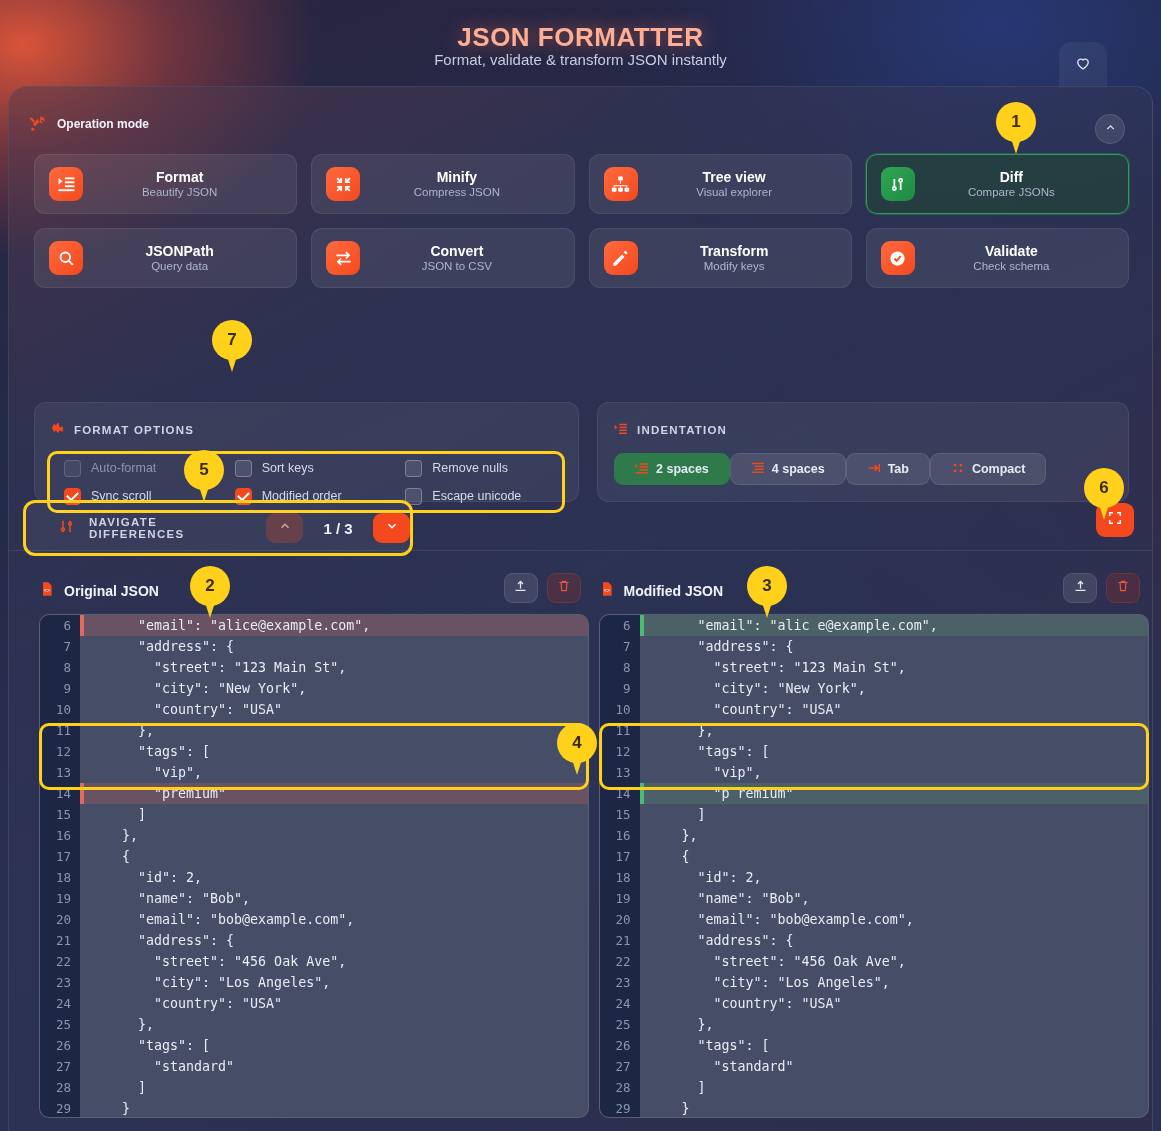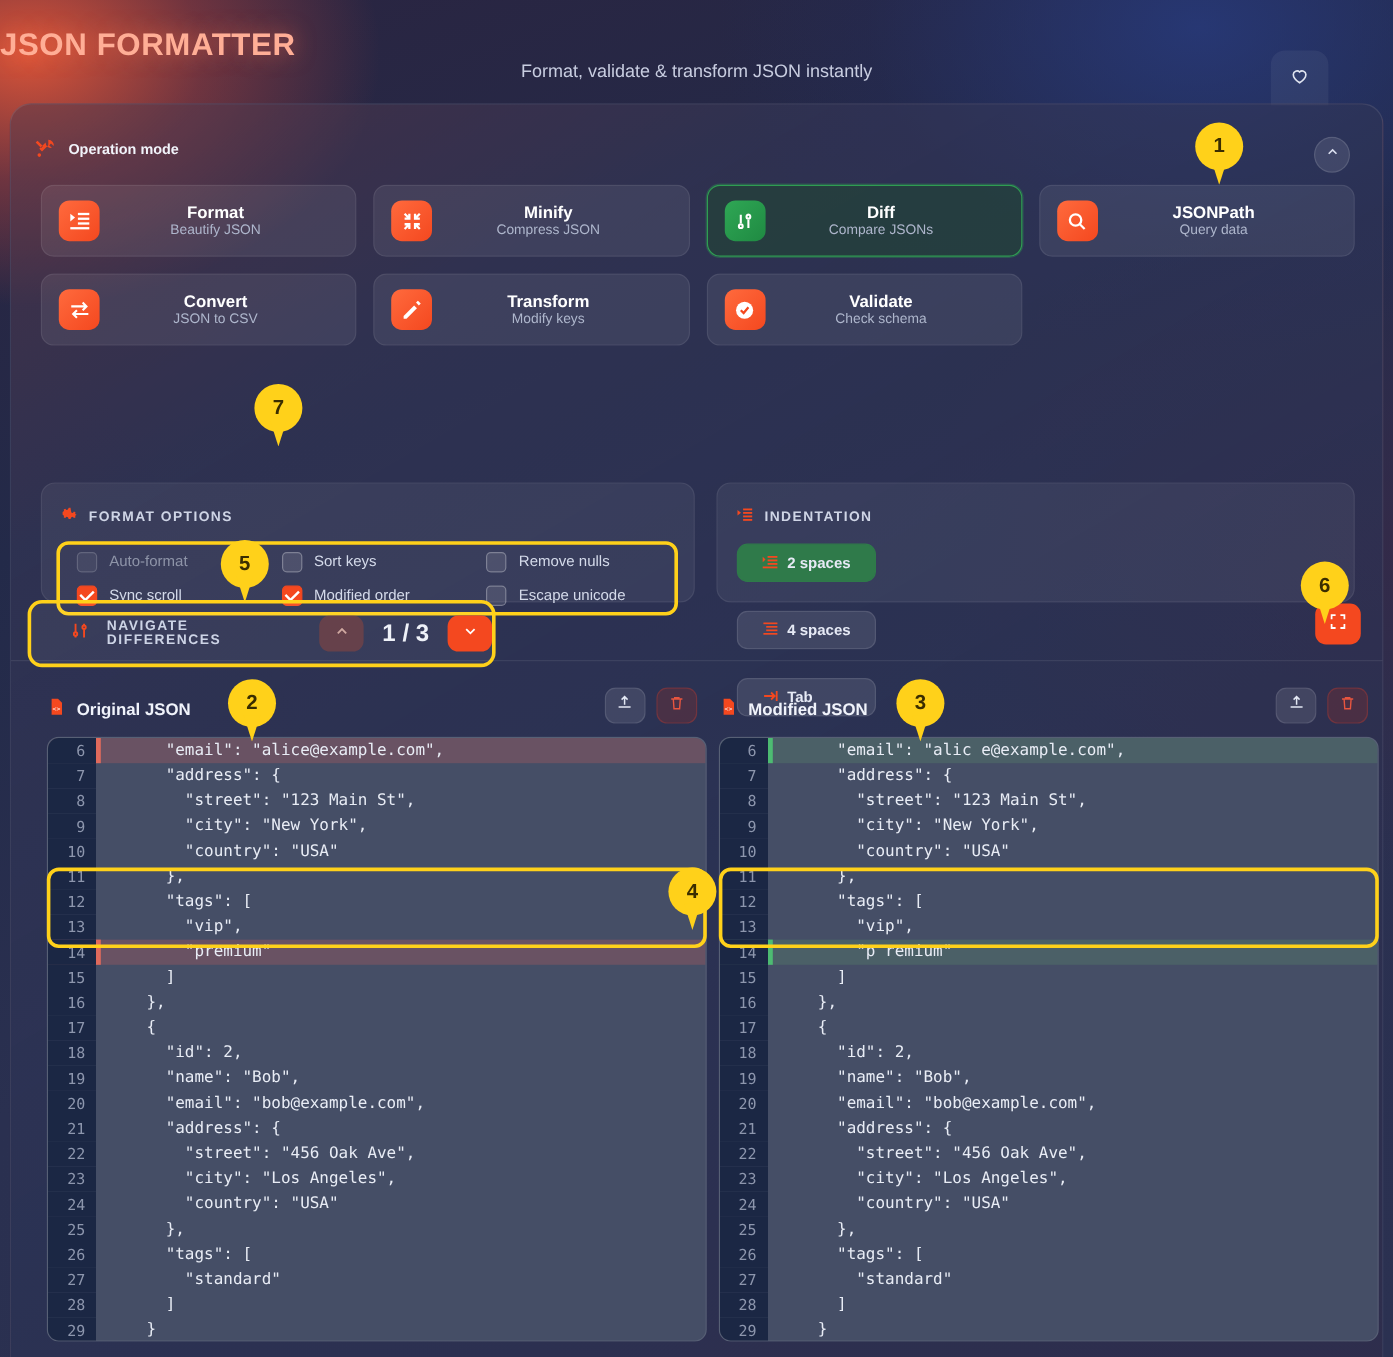--- a/index.html
+++ b/index.html
@@ -25,7 +25,7 @@
   
   .header { position:absolute; top:0; left:0; width:1161px; height:88px; }
   .app-title {
-    position:absolute; top:22px; left:0; width:1161px; text-align:left;
+    position:absolute; top:22px; left:0; width:1161px; text-align:center;
     font-size: 26px; font-weight: bold; letter-spacing: 0.5px;
     color:#ffae96; text-shadow: 0 0 18px rgba(255,120,80,0.55);
   }

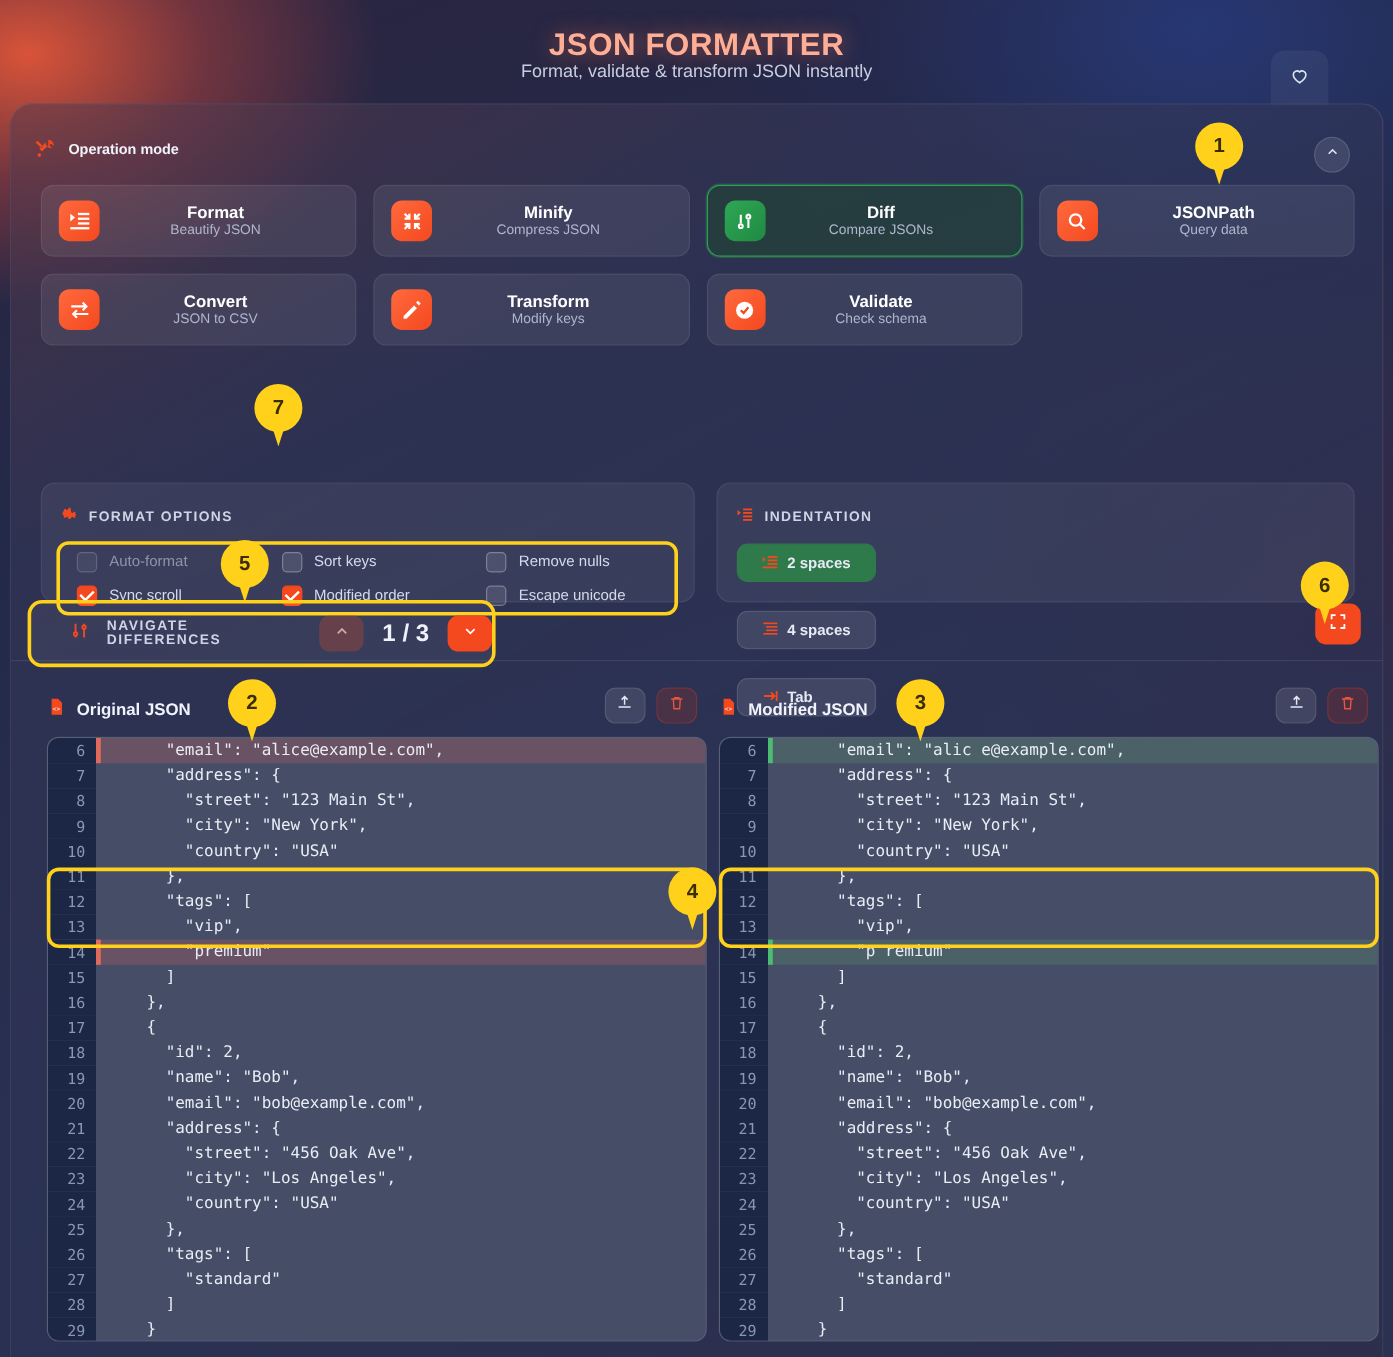--- a/index.html
+++ b/index.html
@@ -265,6 +265,21 @@
           <div class="txt">
             <div class="t1">Minify</div>
             <div class="t2">Compress JSON</div>
+          </div>
+        </div>
+        <div class="mode">
+          <div class="ico">
+            <svg width="19" height="19" viewBox="0 0 24 24" fill="#fff">
+              <rect x="9" y="2" width="6" height="5" rx="1"></rect>
+              <rect x="1" y="16" width="6" height="5" rx="1"></rect>
+              <rect x="9" y="16" width="6" height="5" rx="1"></rect>
+              <rect x="17" y="16" width="6" height="5" rx="1"></rect>
+              <path d="M11.4 7h1.2v4h-1.2zM4 13h16v1.2H4zM3.4 13h1.2v3H3.4zM11.4 13h1.2v3h-1.2zM19.4 13h1.2v3h-1.2z"></path>
+            </svg>
+          </div>
+          <div class="txt">
+            <div class="t1">Tree view</div>
+            <div class="t2">Visual explorer</div>
           </div>
         </div>
         <div class="mode active">

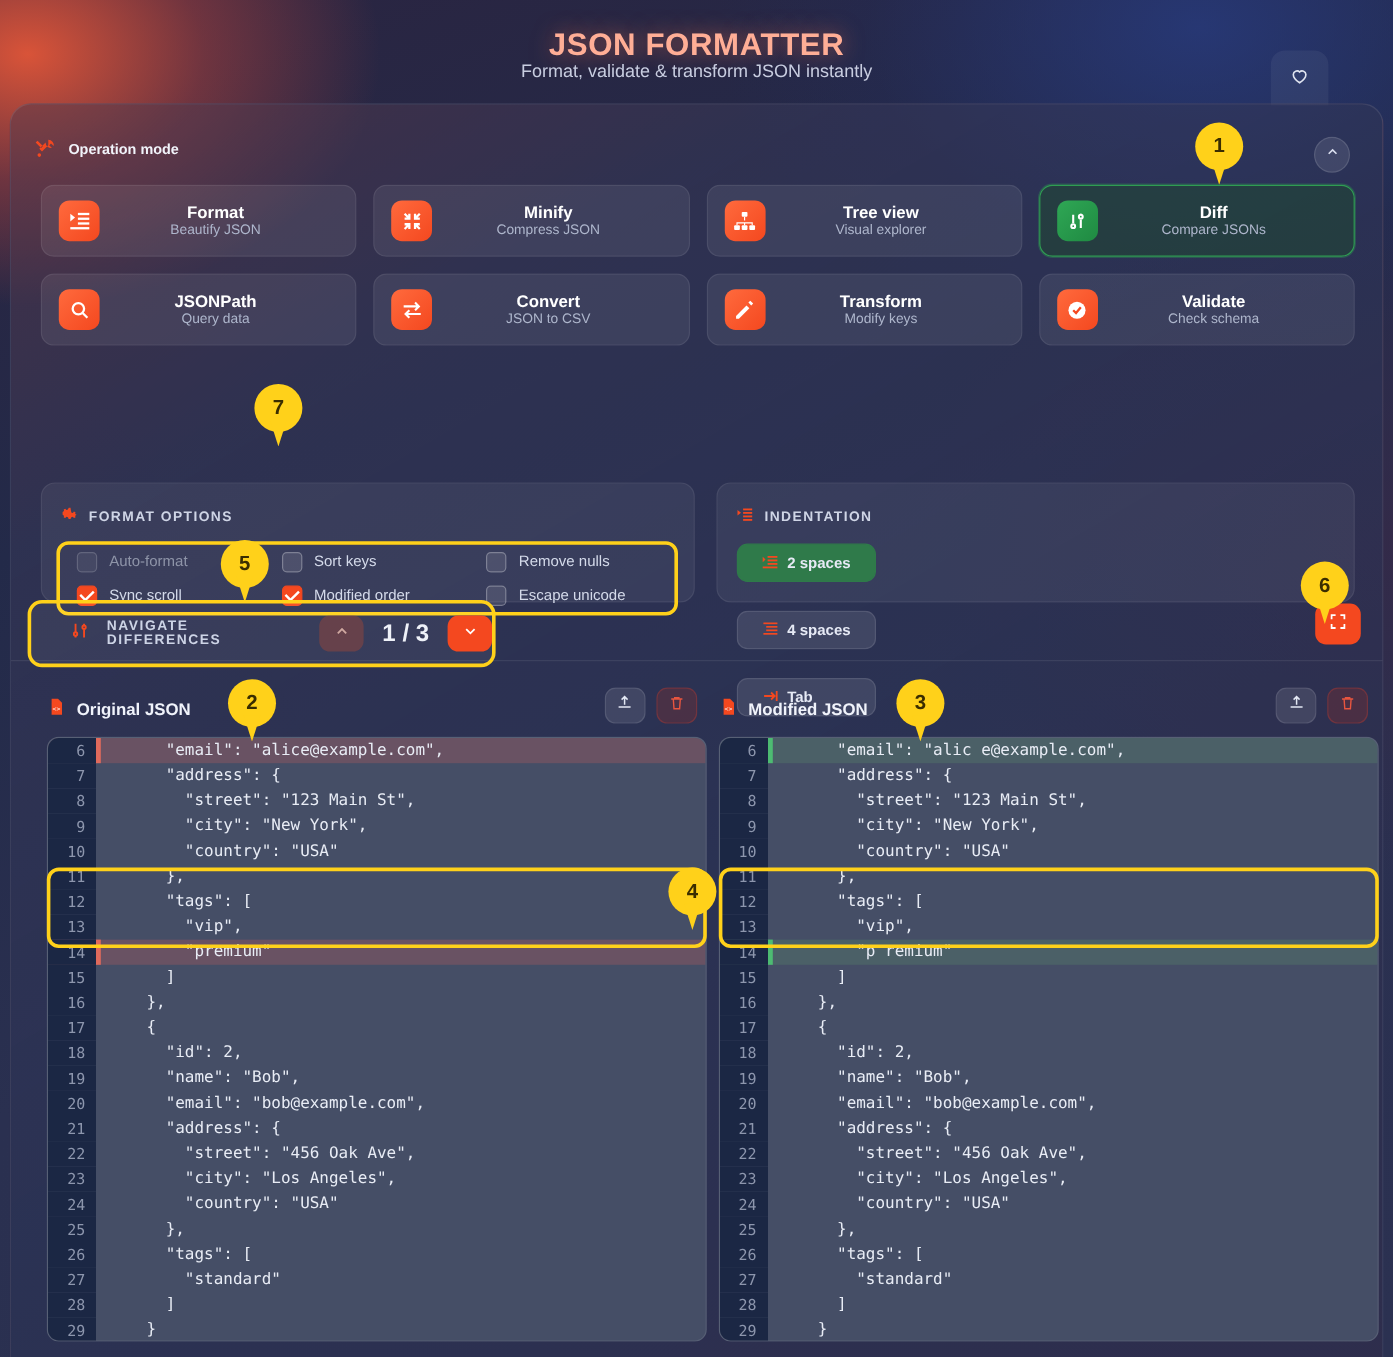--- a/index.html
+++ b/index.html
@@ -120,7 +120,7 @@
   .chk.dim .lbl { color:#8e94a8; }
   .chk.dim .chkbox { background:rgba(255,255,255,0.06); border-color:rgba(255,255,255,0.16); }
 
-  .ind-btns { position:absolute; top:50px; left:16px; display:flex; gap:24px;flex-direction:column; }
+  .ind-btns { position:absolute; top:50px; left:16px; display:flex; gap:0; }
   .indbtn {
     height:32px; padding:0 20px; border-radius:9px;
     background: rgba(255,255,255,0.10); border:1px solid rgba(255,255,255,0.10);

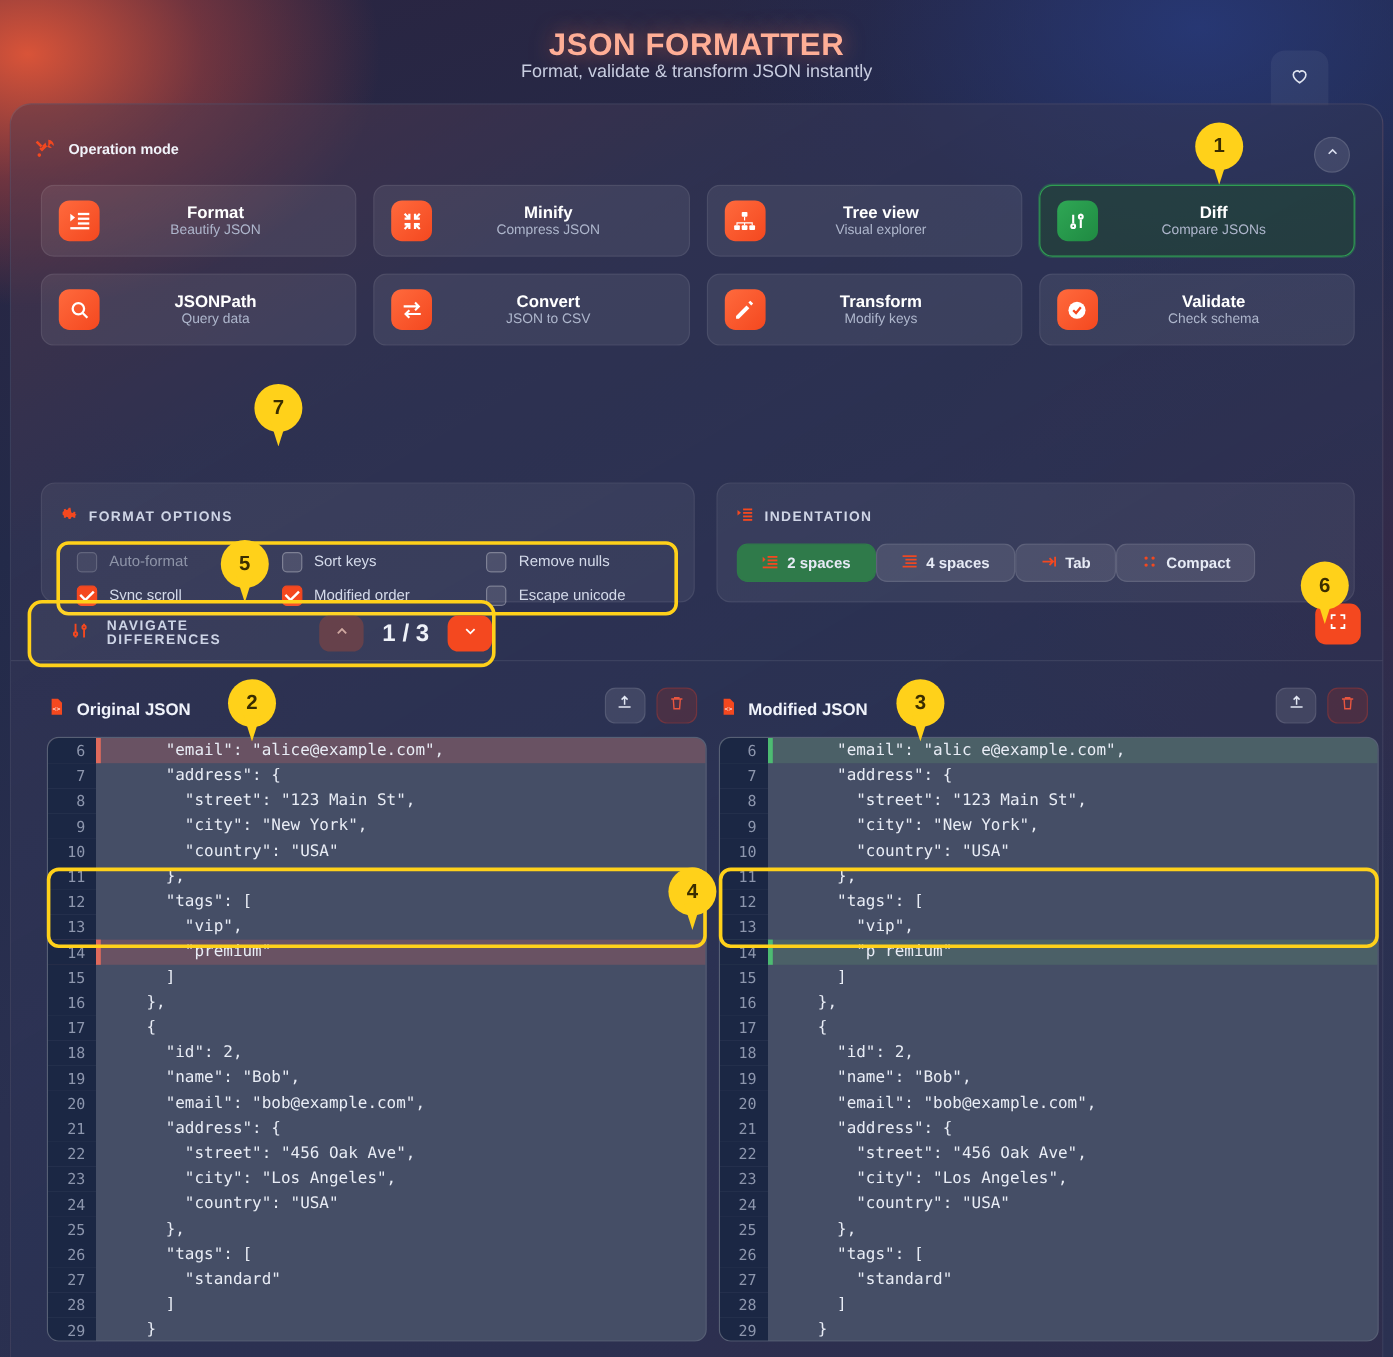--- a/index.html
+++ b/index.html
@@ -146,7 +146,7 @@
   .navbtn { width:38px; height:30px; border-radius:9px; display:flex; align-items:center; justify-content:center; cursor:pointer; }
   .navbtn.up { background: rgba(160,70,55,0.45); }
   .navbtn.down { background:#f4481f; }
-  .navcount { font-size:20px; font-weight:bold; color:#eef1f8; min-width:42px; text-align:center; }
+  .navcount { font-size:15px; font-weight:bold; color:#eef1f8; min-width:42px; text-align:center; }
 
   .expand-btn {
     position:absolute; top:3px; left:1073px; width:38px; height:34px;

